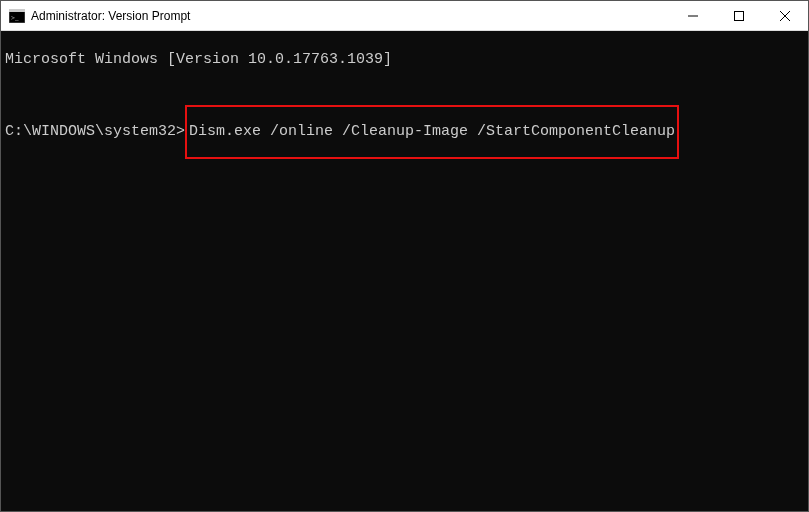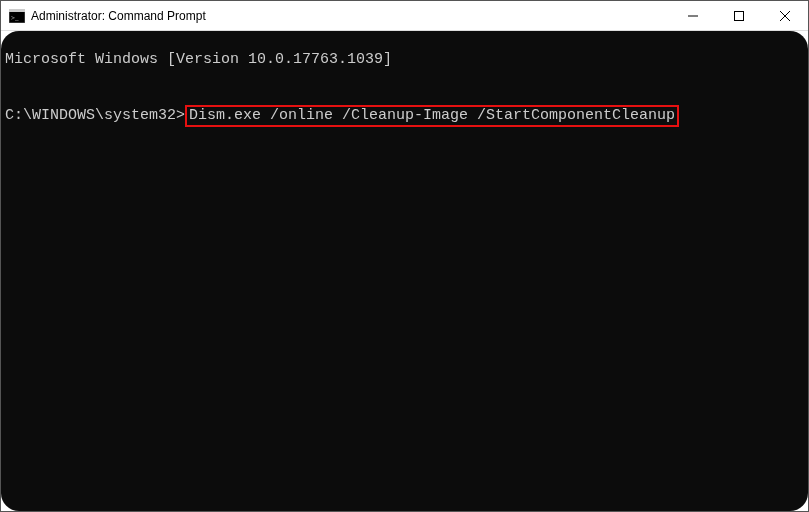--- a/index.html
+++ b/index.html
@@ -99,7 +99,7 @@
         <text x="2" y="11" font-size="7" fill="#ccc" font-family="Consolas">&gt;_</text>
       </svg>
     </span>
-    <span class="titlebar-title">Administrator: Command Prompt</span>
+    <span class="titlebar-title">Administrator: Version Prompt</span>
     <div class="window-controls">
       <div class="win-btn">
         <svg width="10" height="10" viewBox="0 0 10 10">

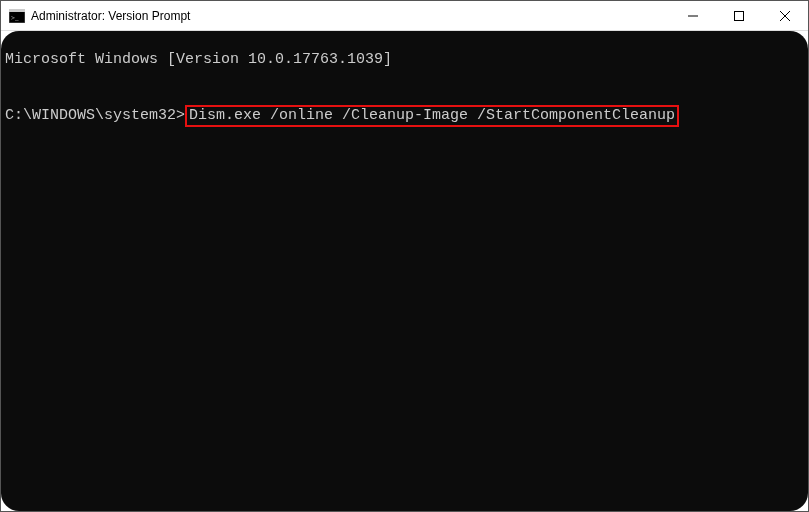--- a/index.html
+++ b/index.html
@@ -74,7 +74,6 @@
       white-space: pre;
       overflow: hidden;
       position: relative;
-      border-radius: 18px;
     }
     .terminal .line {
       display: block;

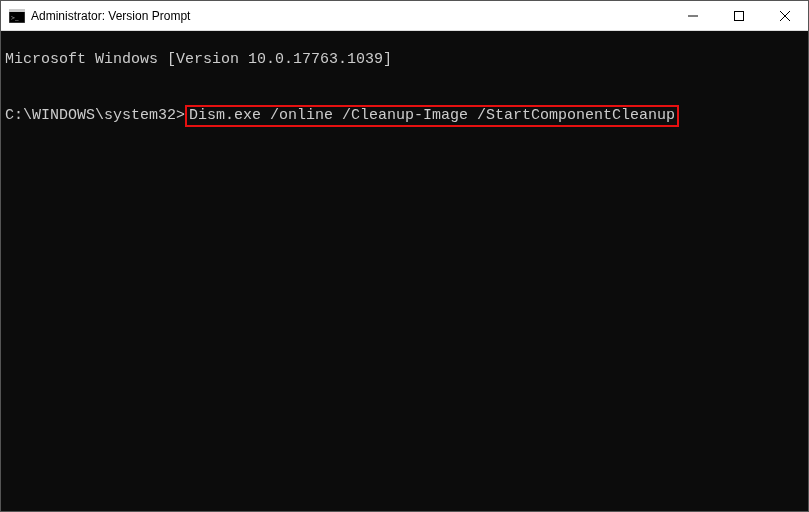--- a/index.html
+++ b/index.html
@@ -81,7 +81,7 @@
     .highlight-box {
       display: inline-block;
       border: 2px solid #e61010;
-      padding: 0 2px;
+      padding: 16px 2px;
       line-height: 1.2;
       margin-left: 0;
     }

